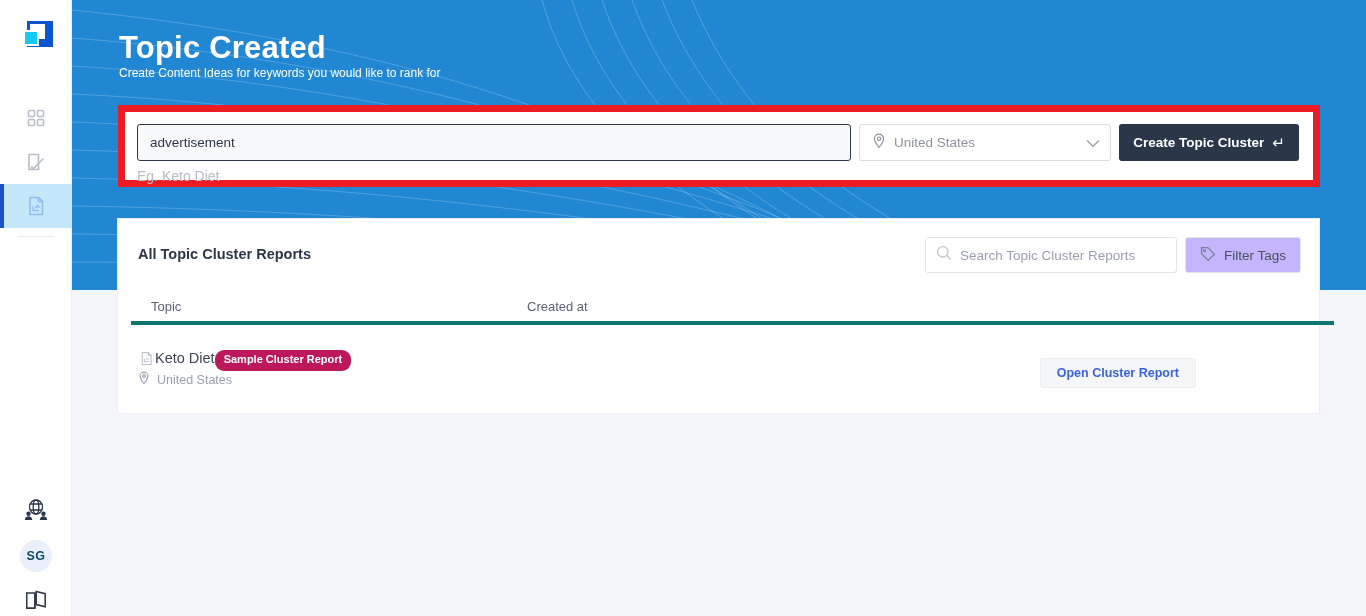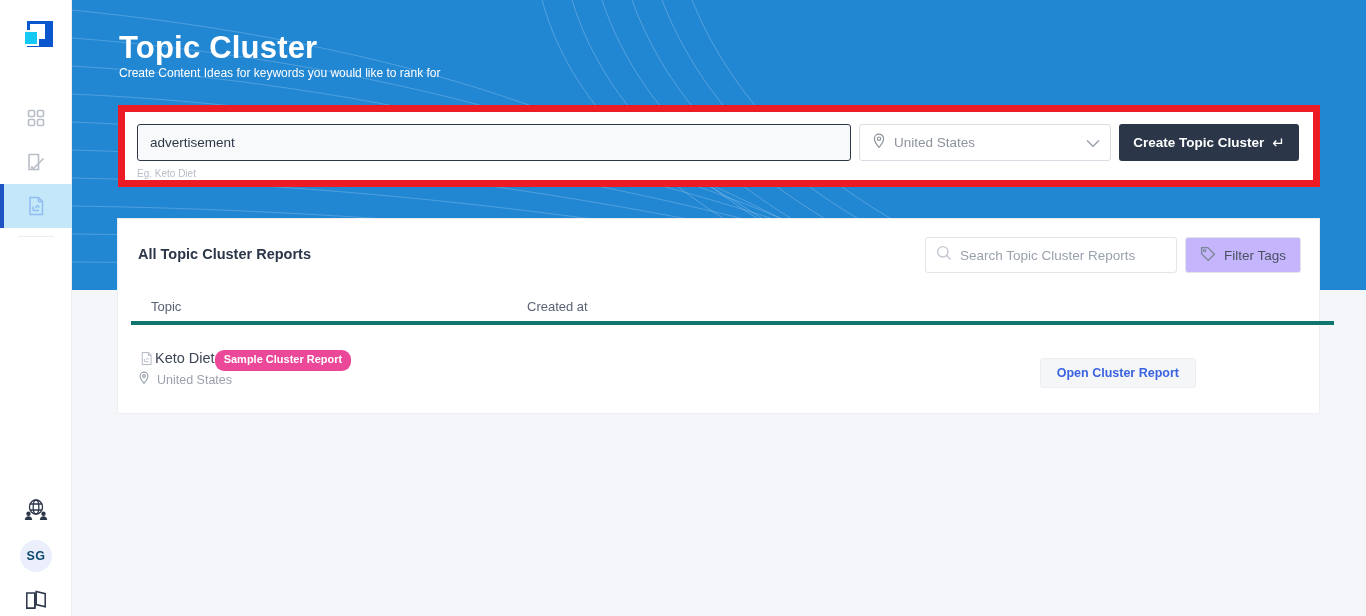--- a/index.html
+++ b/index.html
@@ -322,7 +322,7 @@
         <path d="M620,0 C675,135 800,235 990,290"></path>
       </g>
     </svg>
-    <div class="hero-title">Topic Cluster</div>
+    <div class="hero-title">Topic Created</div>
     <div class="hero-sub">Create Content Ideas for keywords you would like to rank for</div>
   </div>
 

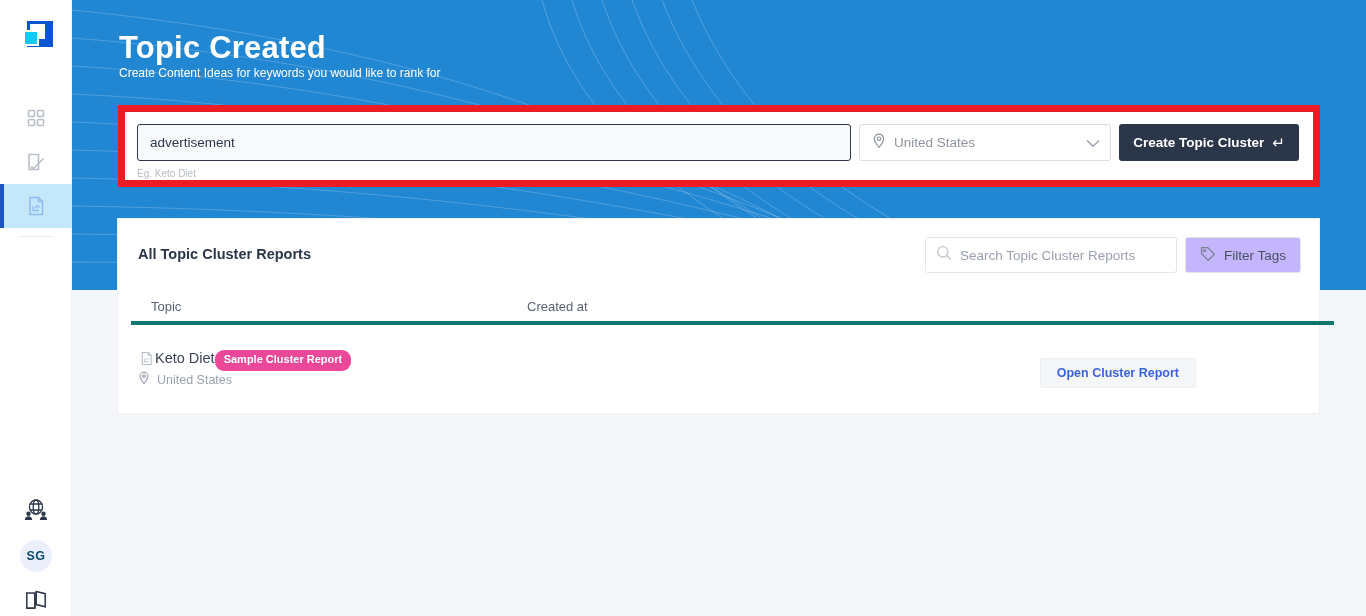--- a/index.html
+++ b/index.html
@@ -111,7 +111,7 @@
   }
   .kw-hint {
     position: absolute; left: 137px; top: 168px;
-    font-size: 10px; color: #b6bcc6; font-weight: 500;
+    font-size: 14px; color: #b6bcc6; font-weight: 500;
     z-index: 4;
   }
   .country-select {

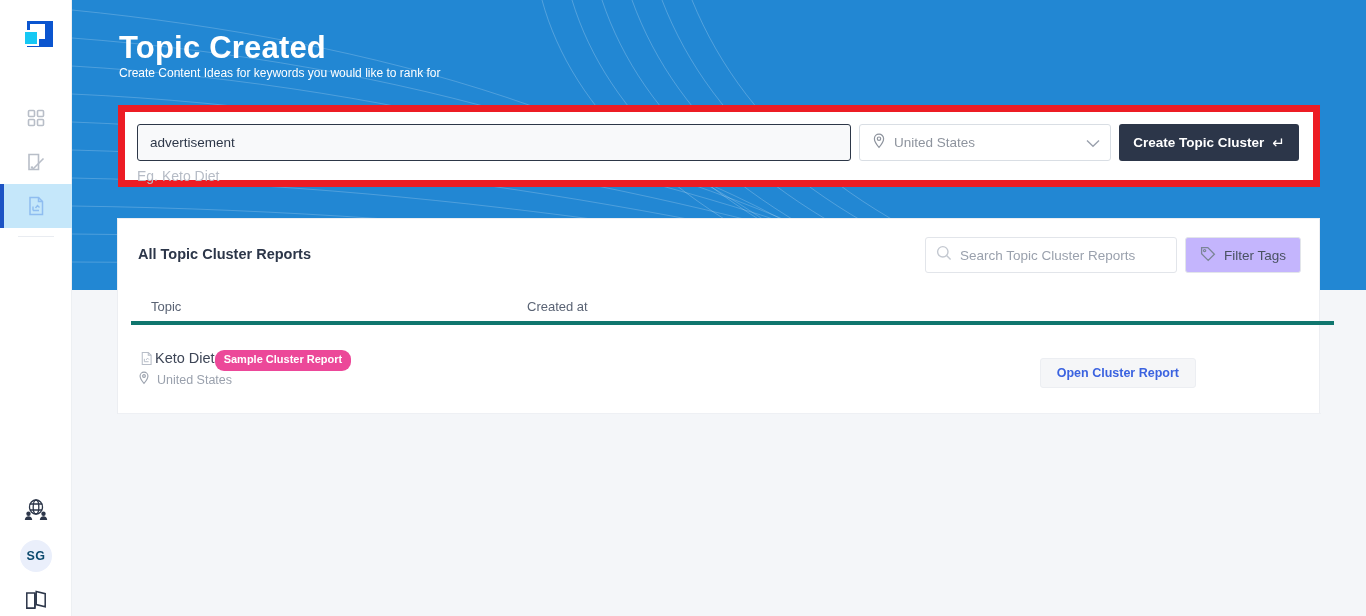--- a/index.html
+++ b/index.html
@@ -201,7 +201,7 @@
   .row-topic { font-size: 14.5px; color: #3d4椒; }
   .row-topic { font-size: 14.5px; color: #3d4556; }
   .badge {
-    background: #ec4899; color: #ffffff;
+    background: #be185d; color: #ffffff;
     font-size: 11px; font-weight: bold;
     padding: 3px 9px 0; border-radius: 9px;
     white-space: nowrap;

